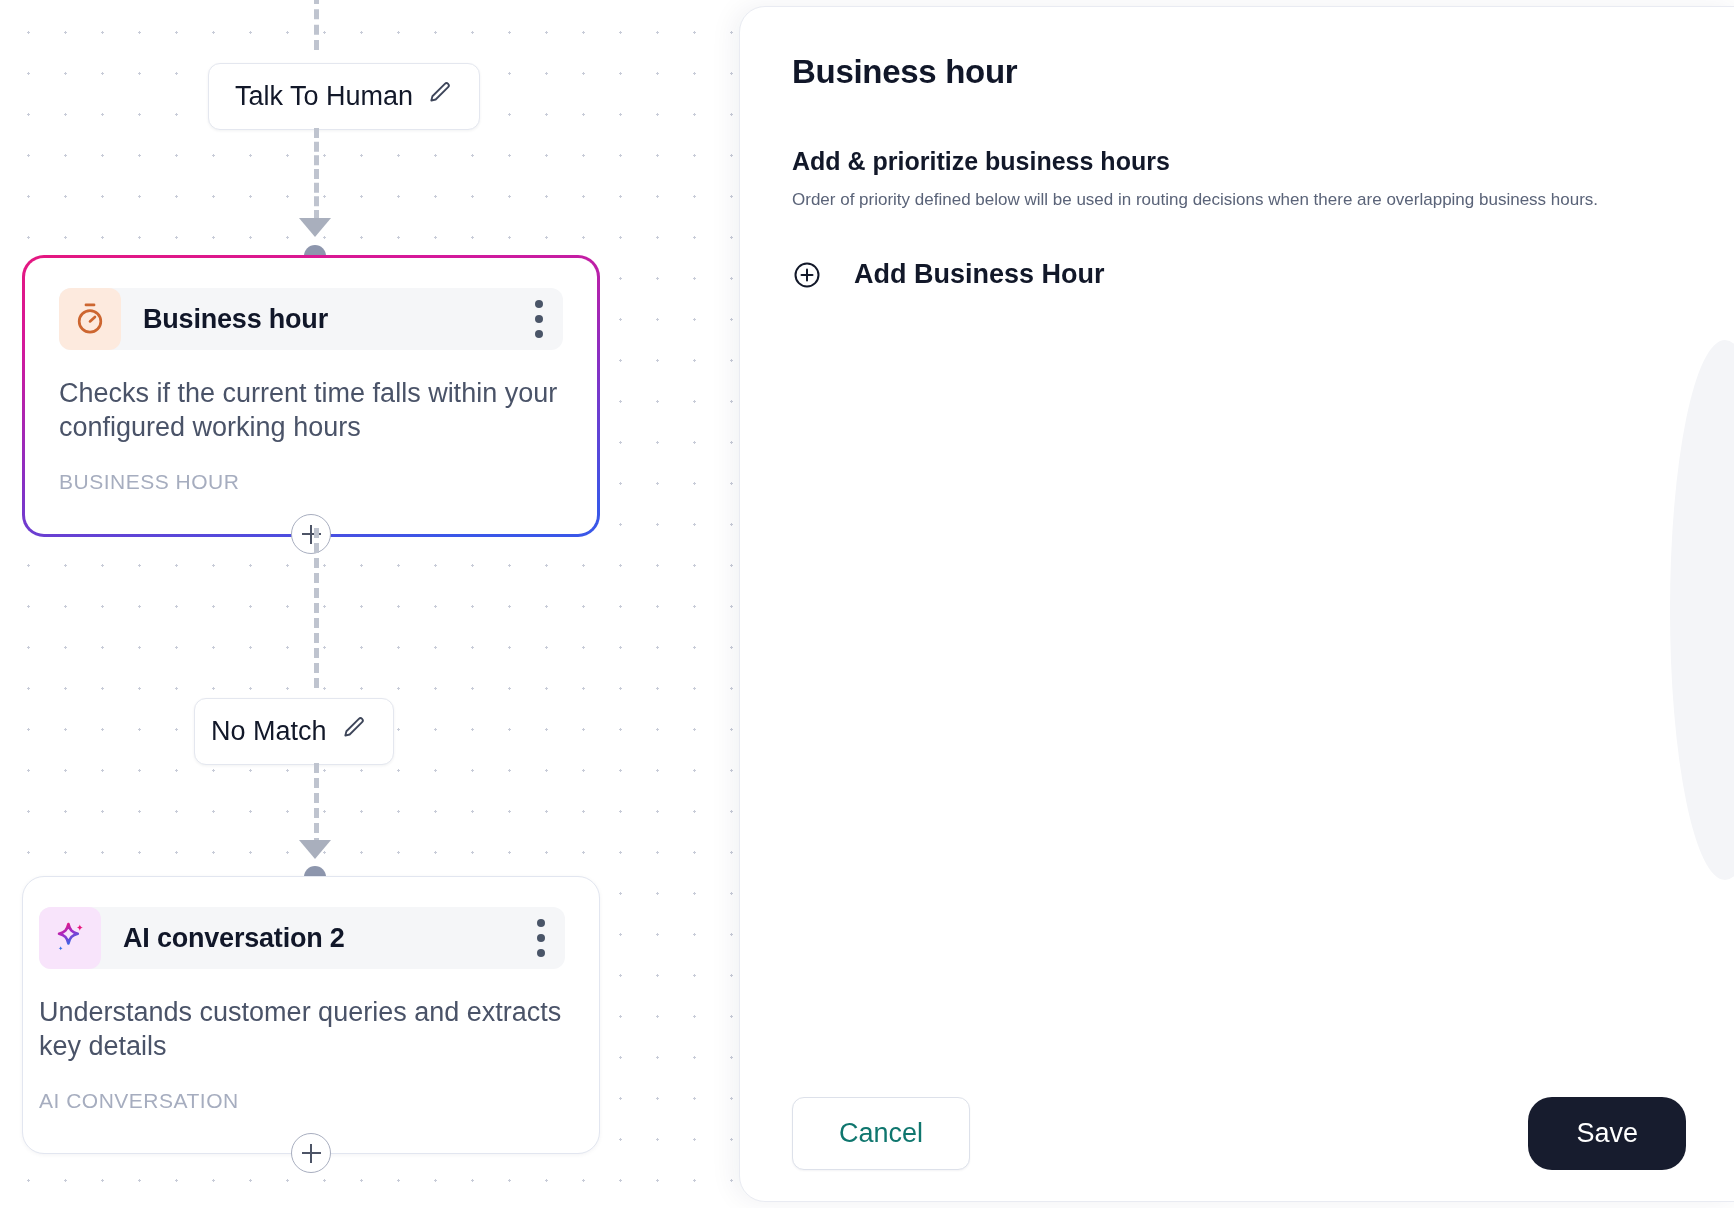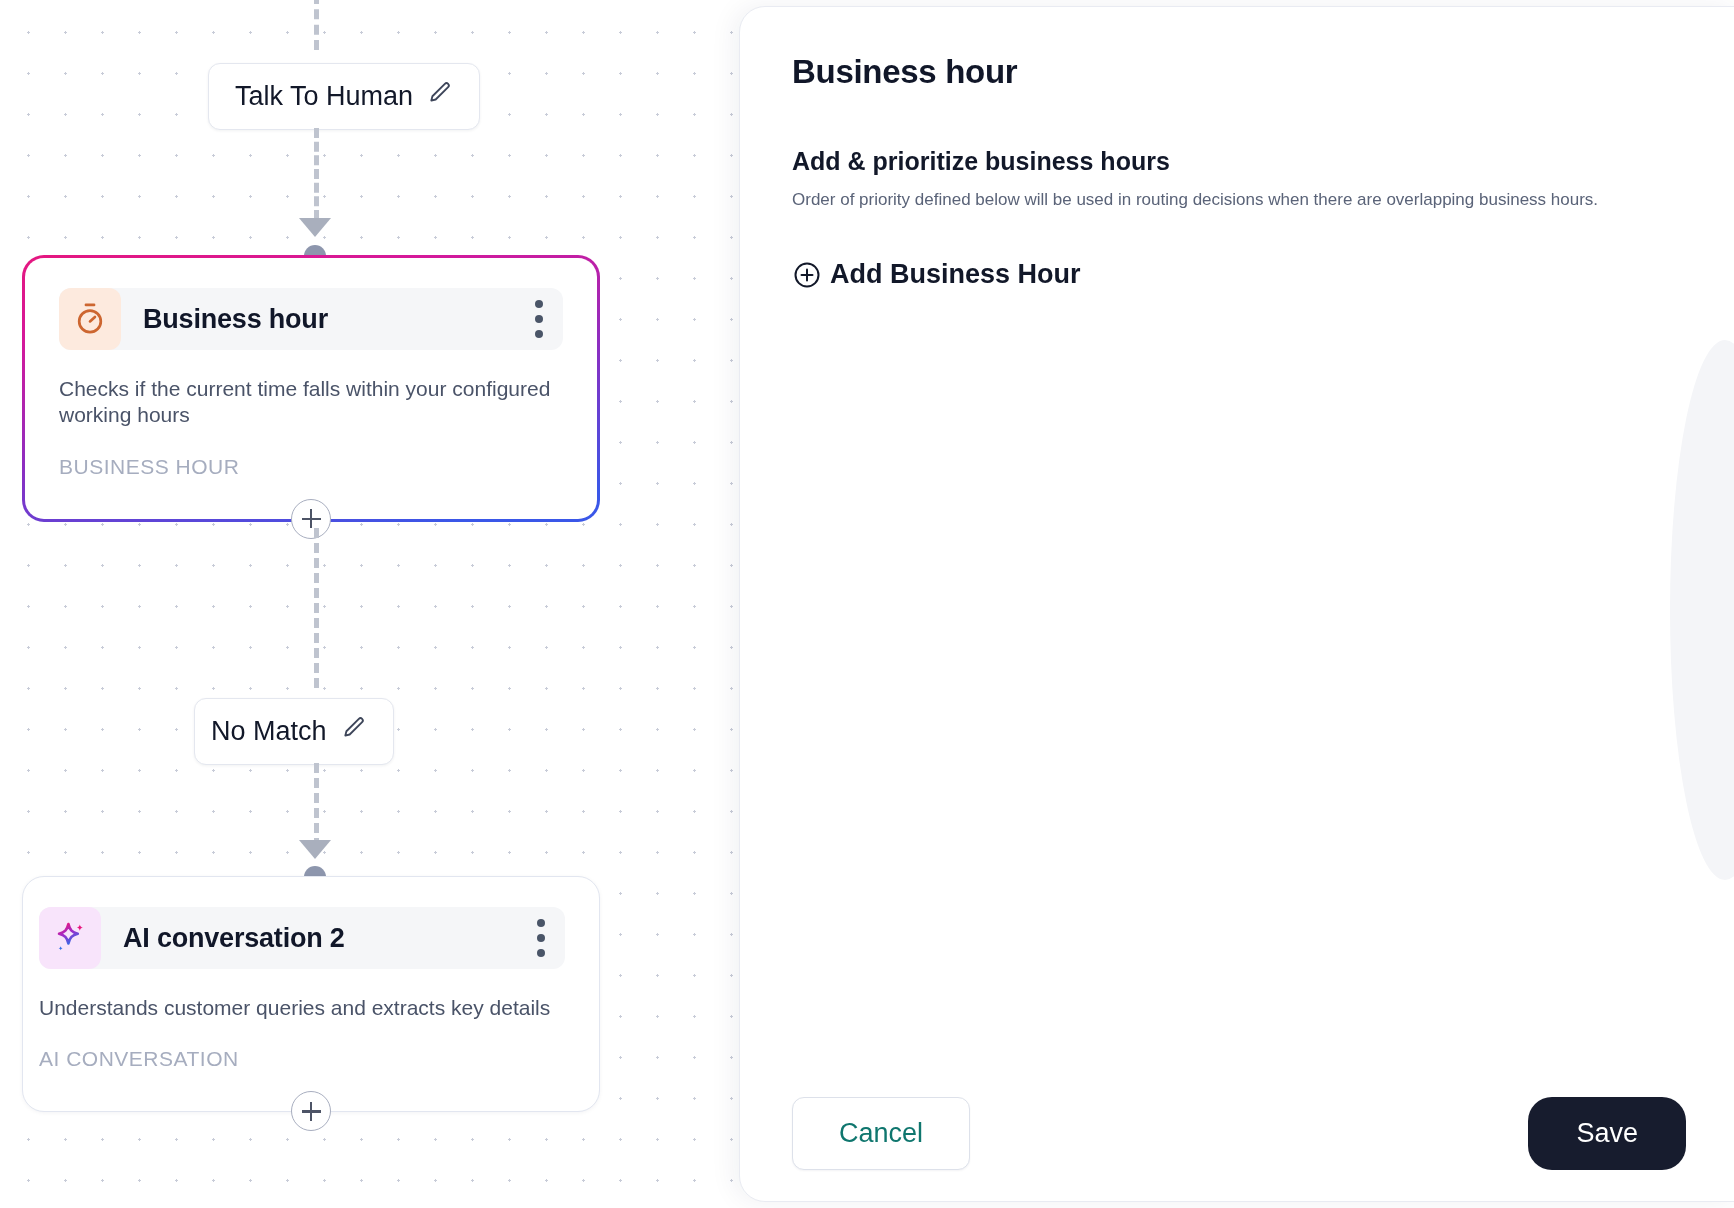--- a/index.html
+++ b/index.html
@@ -228,7 +228,7 @@
     margin-top: 48px;
     display: inline-flex;
     align-items: flex-end;
-    gap: 8px;
+    gap: 32px;
     cursor: pointer;
   }
   .add-row-label {

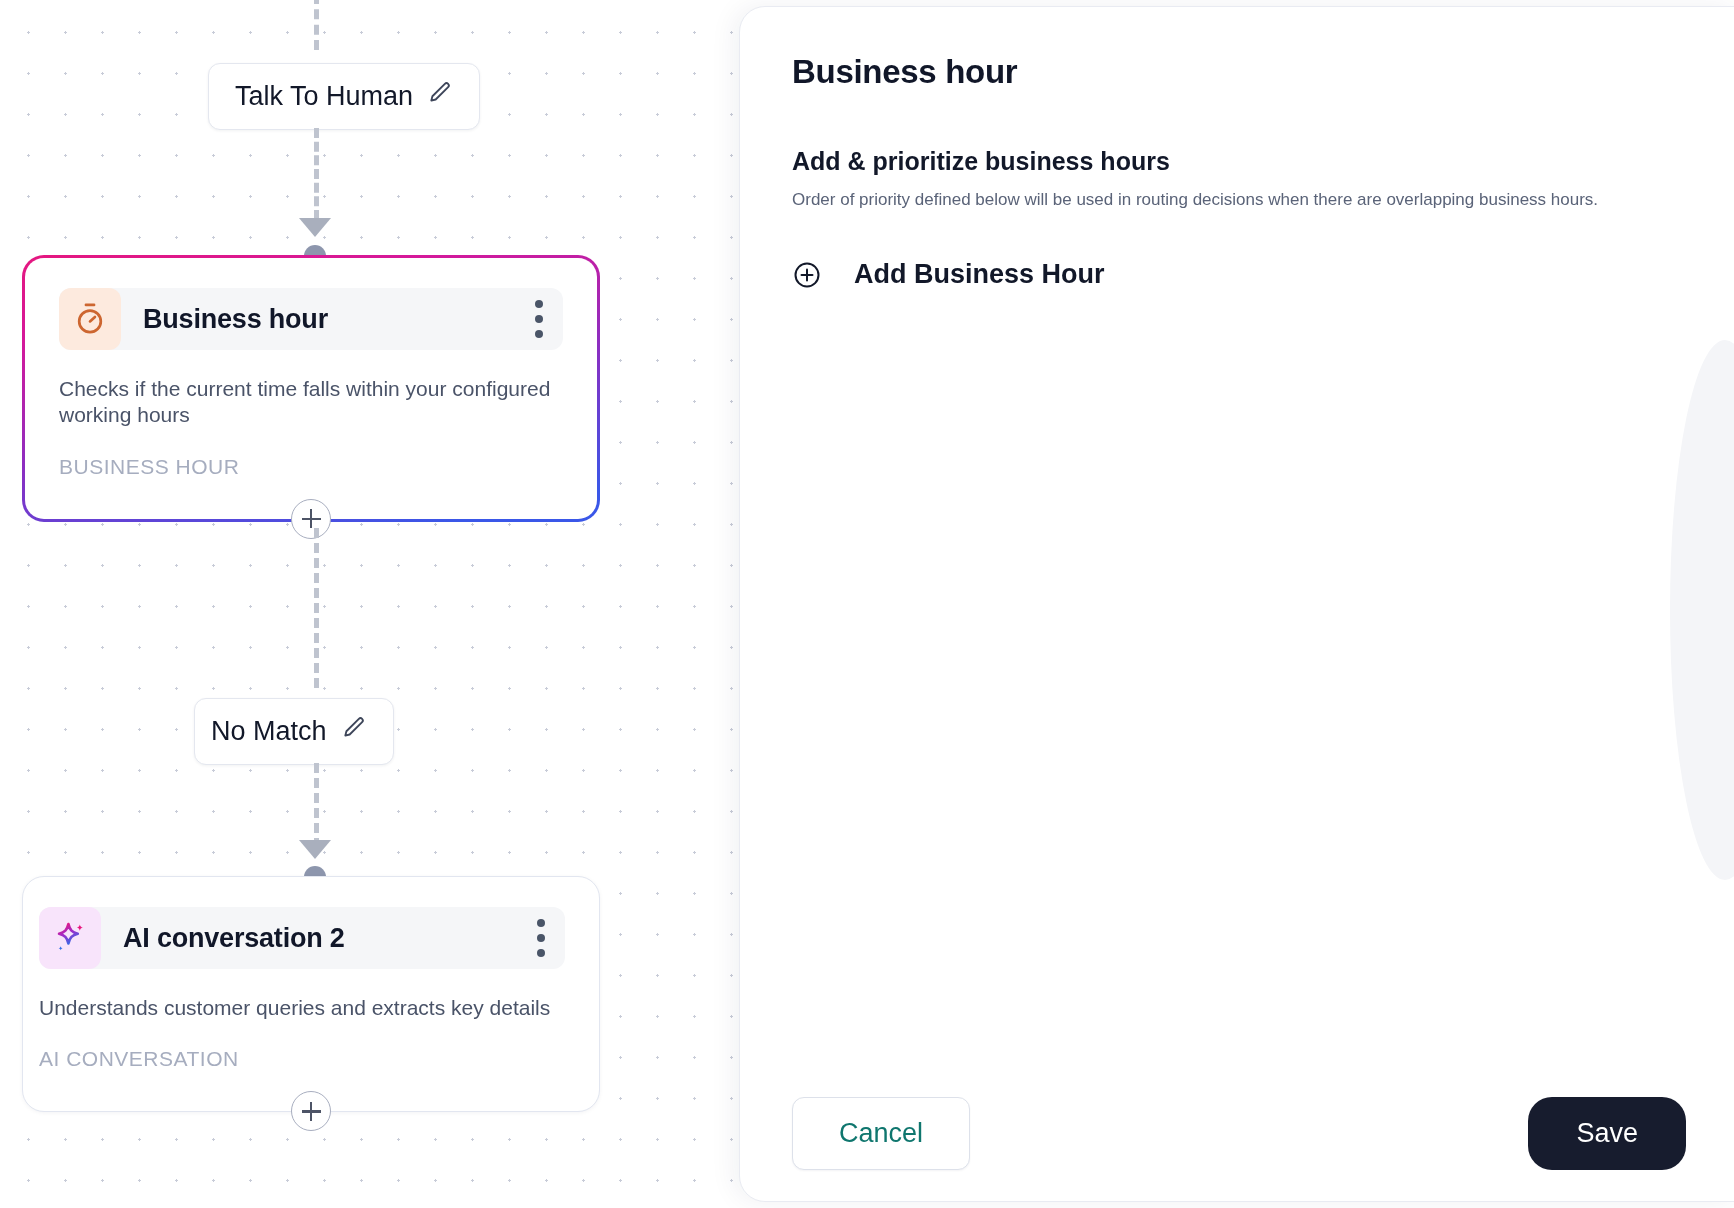--- a/index.html
+++ b/index.html
@@ -146,7 +146,7 @@
 
   .node-desc {
     margin-top: 26px;
-    font-size: 21px;
+    font-size: 27px;
     line-height: 1.26;
     color: #4a5368;
   }

